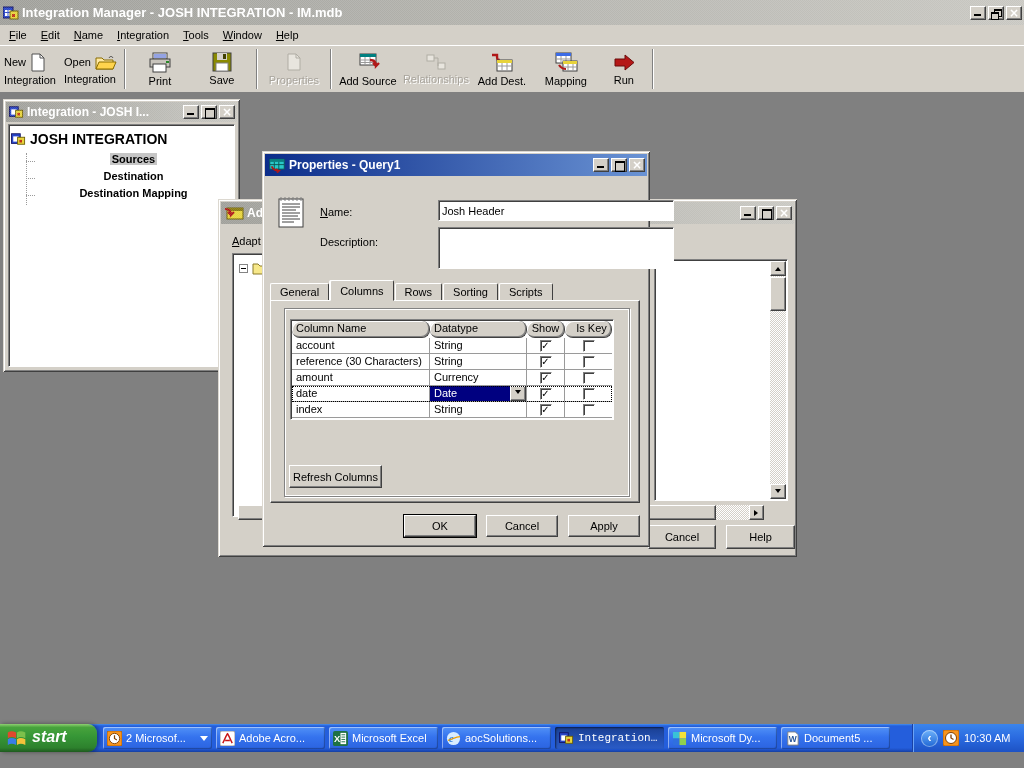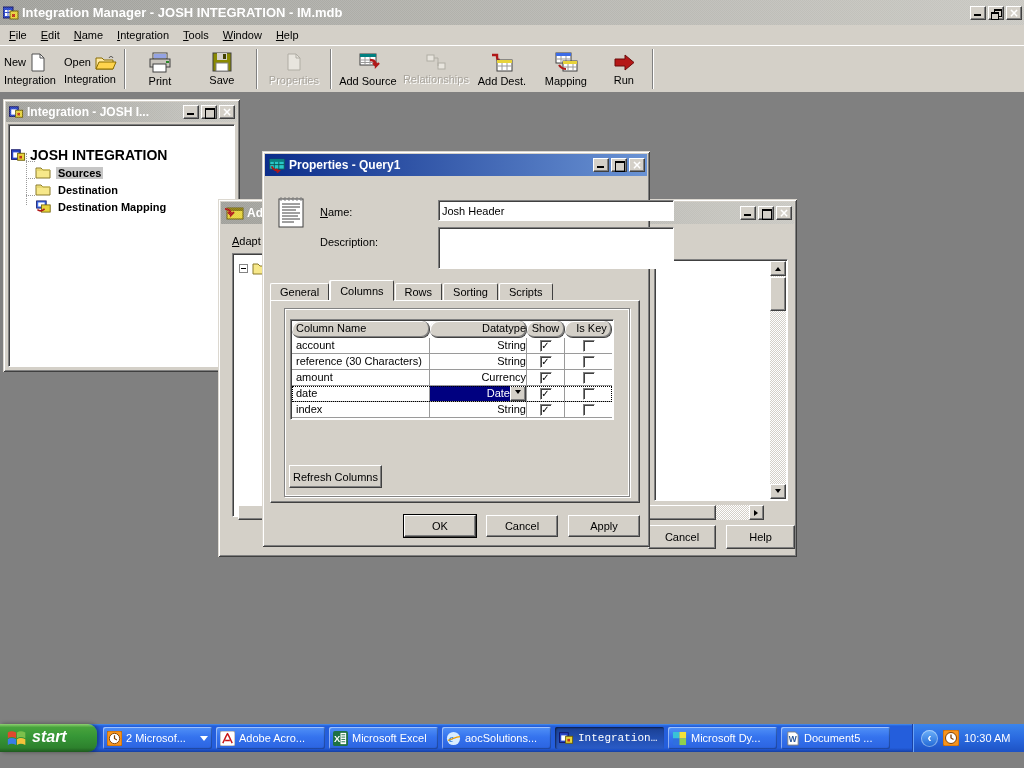--- a/index.html
+++ b/index.html
@@ -64,7 +64,7 @@
   #win-tree .titlebar { left:3px; top:3px; width:231px; height:20px; font-size:12px; }
   #tree-body { position:absolute; left:5px; top:25px; width:227px; height:243px; background:#fff;
                border:1px solid; border-color:#808080 #fff #fff #808080; box-shadow:inset 1px 1px 0 #404040;
-               padding:20px 2px; }
+               padding:4px 2px; }
   .tree-root { display:flex; align-items:center; gap:4px; font-weight:bold; font-size:14px; height:19px; }
   .tree-item { display:flex; align-items:center; gap:5px; font-weight:bold; height:17px; margin-left:24px; }
   .tree-item .lbl { padding:0 2px; }

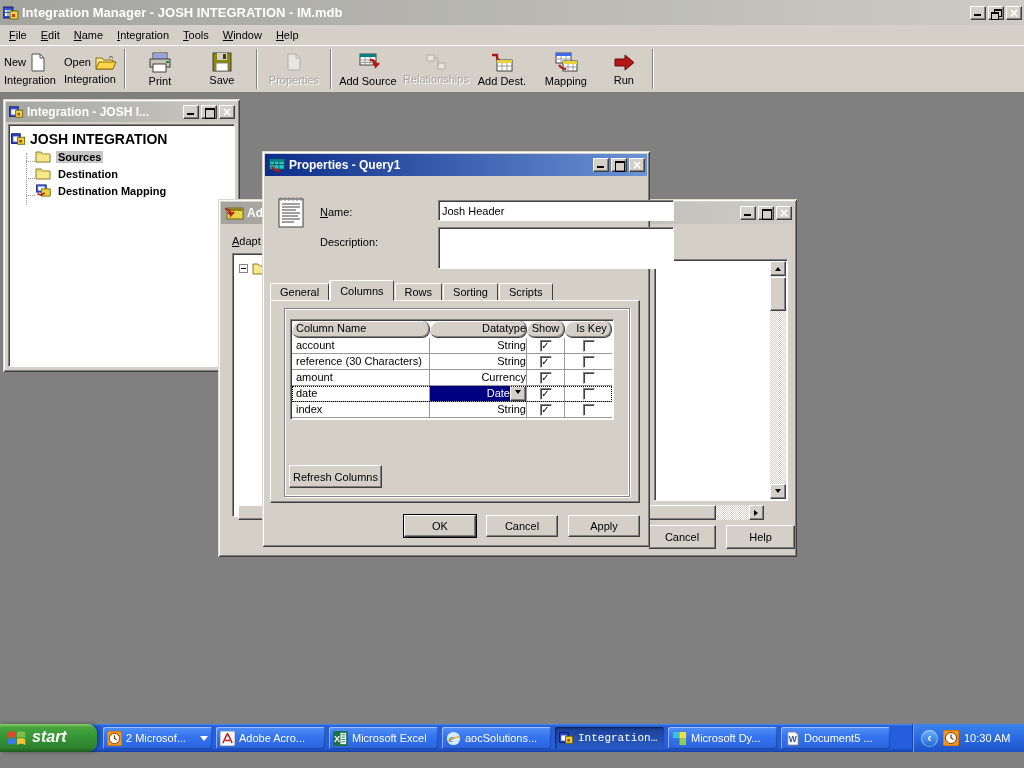--- a/index.html
+++ b/index.html
@@ -66,7 +66,7 @@
                border:1px solid; border-color:#808080 #fff #fff #808080; box-shadow:inset 1px 1px 0 #404040;
                padding:4px 2px; }
   .tree-root { display:flex; align-items:center; gap:4px; font-weight:bold; font-size:14px; height:19px; }
-  .tree-item { display:flex; align-items:center; gap:5px; font-weight:bold; height:17px; margin-left:24px; }
+  .tree-item { display:flex; align-items:center; gap:5px; font-weight:bold; height:17px; margin-left:24px;flex-direction:column; }
   .tree-item .lbl { padding:0 2px; }
   .tree-item.sel .lbl { background:#c6c6c6; }
   .tree-lines { position:absolute; left:17px; top:28px; width:1px; height:52px; border-left:1px dotted #9a9a9a; }

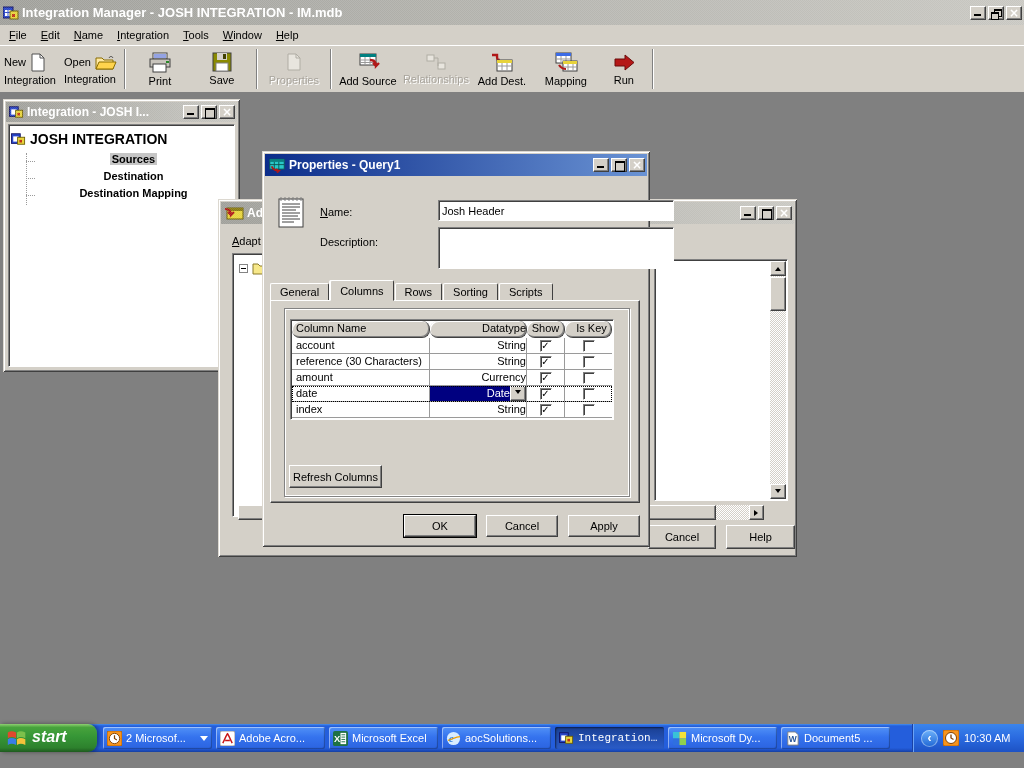--- a/index.html
+++ b/index.html
@@ -130,7 +130,7 @@
             padding:1px 0 0 4px; white-space:nowrap; overflow:hidden; }
   .head .t-cell { background:#d4d0c8; border-right:1px solid #404040; border-bottom:1px solid #404040;
                   box-shadow:inset 1px 1px 0 #fff, inset -1px -1px 0 #808080;border-radius:8px; }
-  .c1 { width:138px; } .c2 { width:97px;text-align:right; } .c3 { width:38px; } .c4 { width:47px; border-right:none; }
+  .c1 { width:138px; } .c2 { width:97px; } .c3 { width:38px; } .c4 { width:47px; border-right:none; }
   .cell-center { display:flex; align-items:center; justify-content:center; padding:0; }
   .checkbox { width:12px; height:12px; background:#fff; border:1px solid; border-color:#808080 #fff #fff #808080;
               box-shadow:inset 1px 1px 0 #404040; font-size:10px; line-height:10px; text-align:center;

